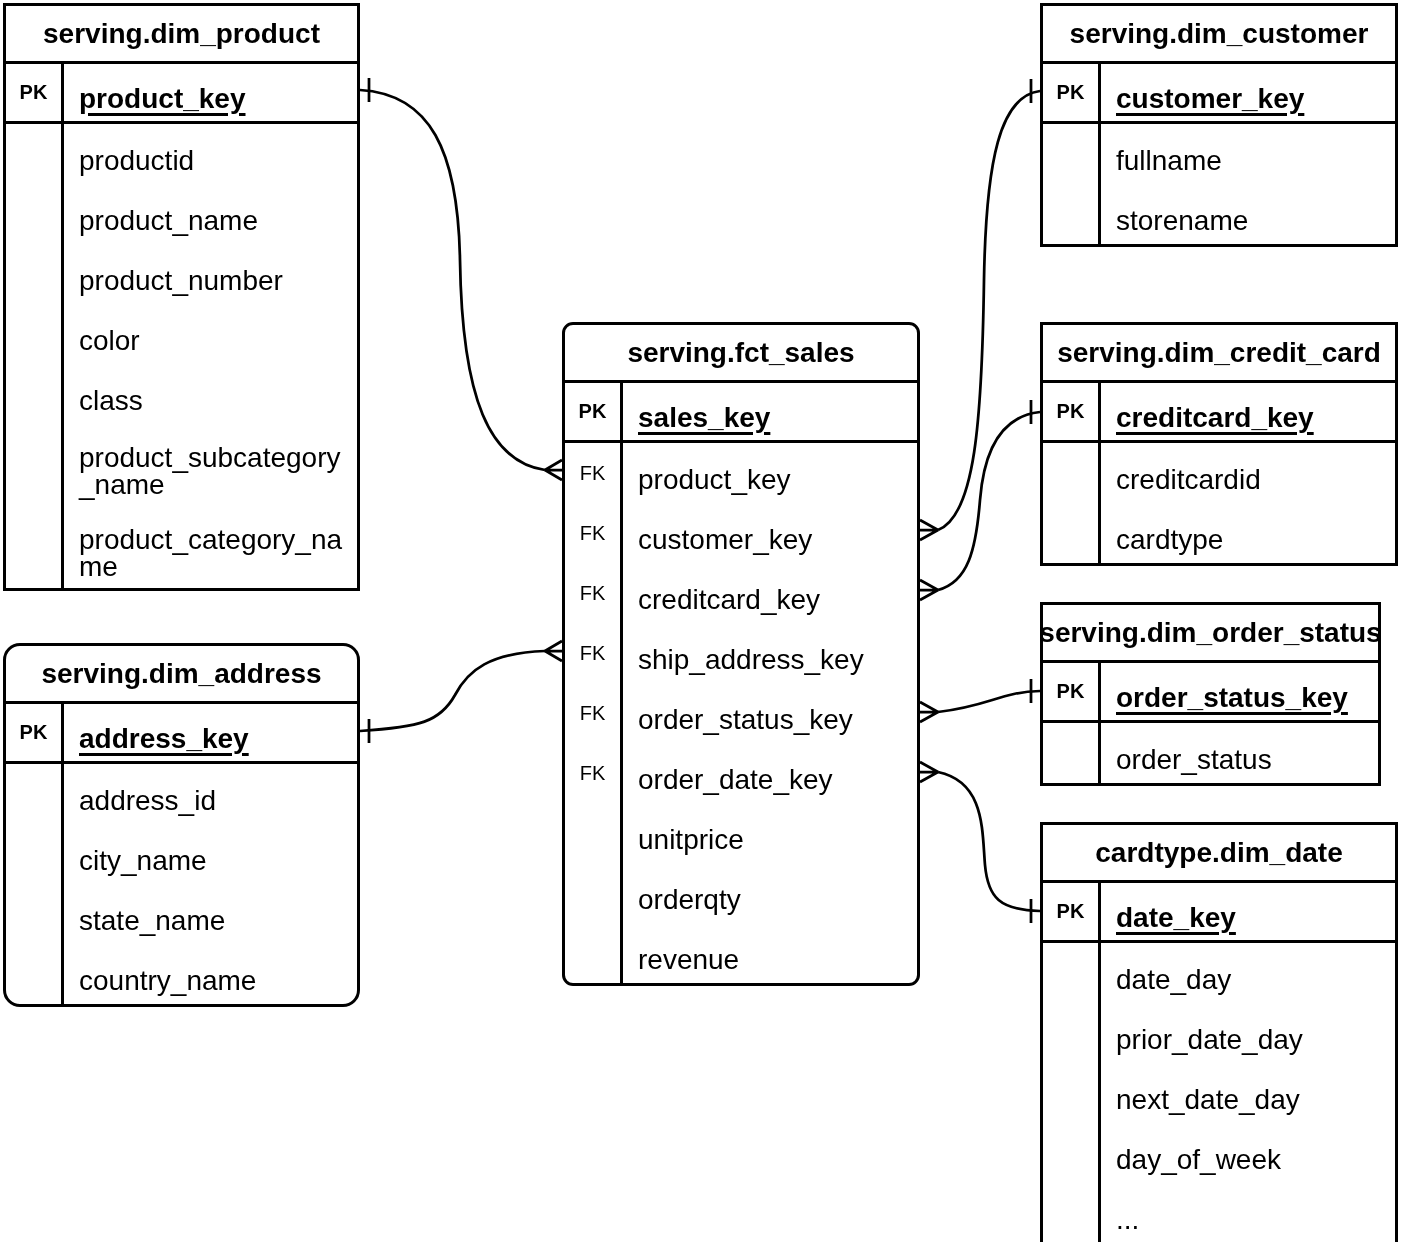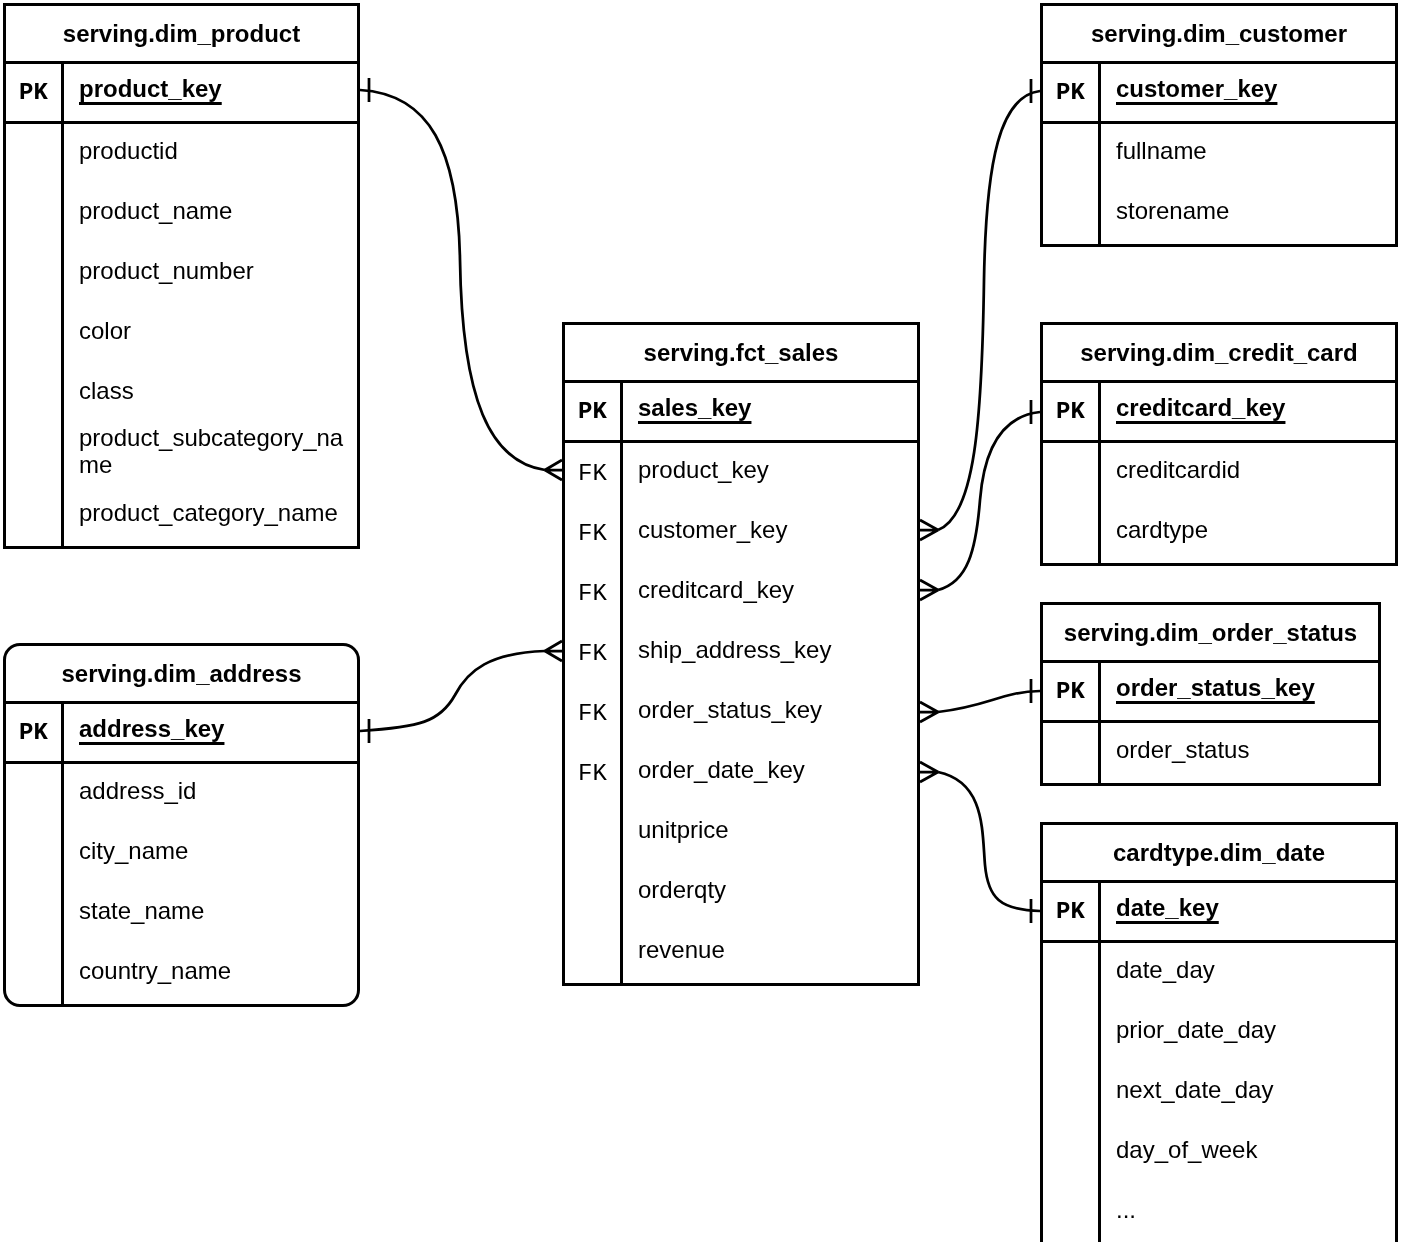--- a/index.html
+++ b/index.html
@@ -17,7 +17,7 @@
   .tbl-title{
     box-sizing:border-box;height:58px;
     display:flex;align-items:center;justify-content:center;
-    font-size:24px;font-weight:bold;
+    font-size:28px;font-weight:bold;
     border-bottom:3px solid #000;
   }
   .row{display:flex;min-height:60px;box-sizing:border-box;}

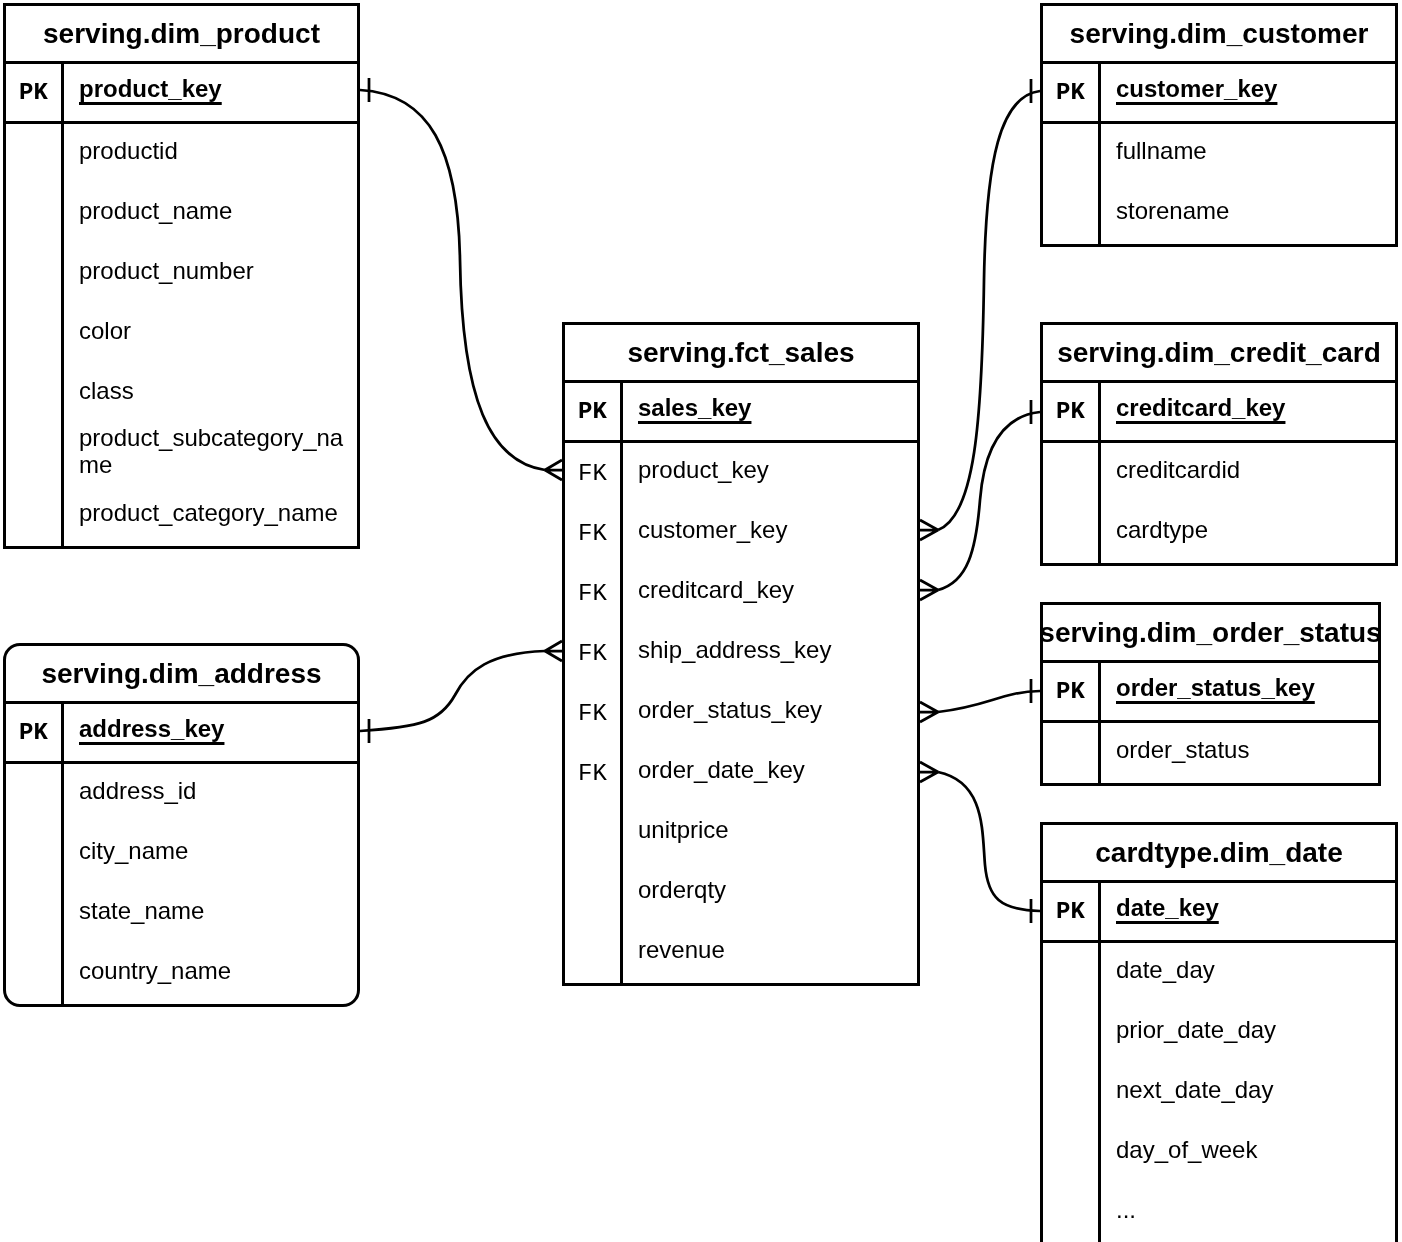--- a/index.html
+++ b/index.html
@@ -26,8 +26,7 @@
     flex:0 0 58px;width:58px;box-sizing:border-box;
     border-right:3px solid #000;
     display:flex;align-items:center;justify-content:center;
-    font-size:24px;
-    font-family:Liberation Mono, monospace;
+    font-size:20px;
   }
   .kc.bold{font-weight:bold;}
   .fc{

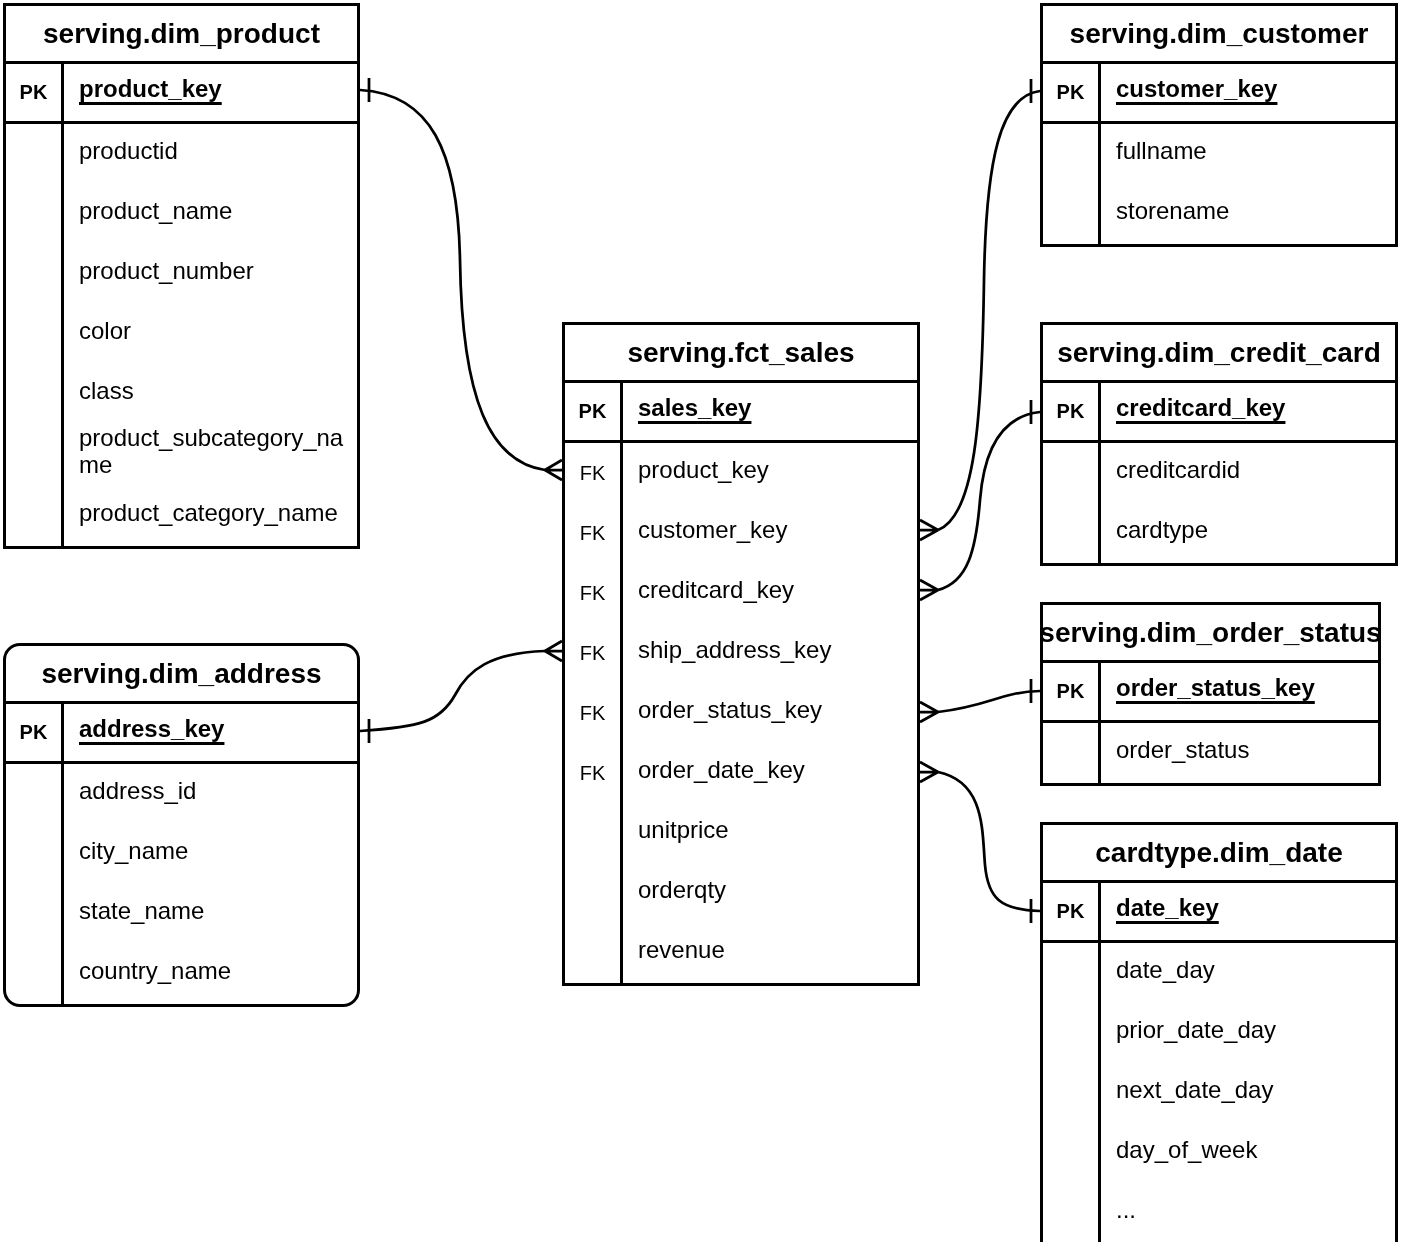--- a/index.html
+++ b/index.html
@@ -31,8 +31,8 @@
   .kc.bold{font-weight:bold;}
   .fc{
     flex:1;display:flex;align-items:center;
-    padding:0 6px 8px 15px;
-    font-size:24px;line-height:27px;
+    padding:20px 6px 8px 15px;
+    font-size:28px;line-height:27px;
     overflow-wrap:anywhere;
   }
   .fc.pkname{

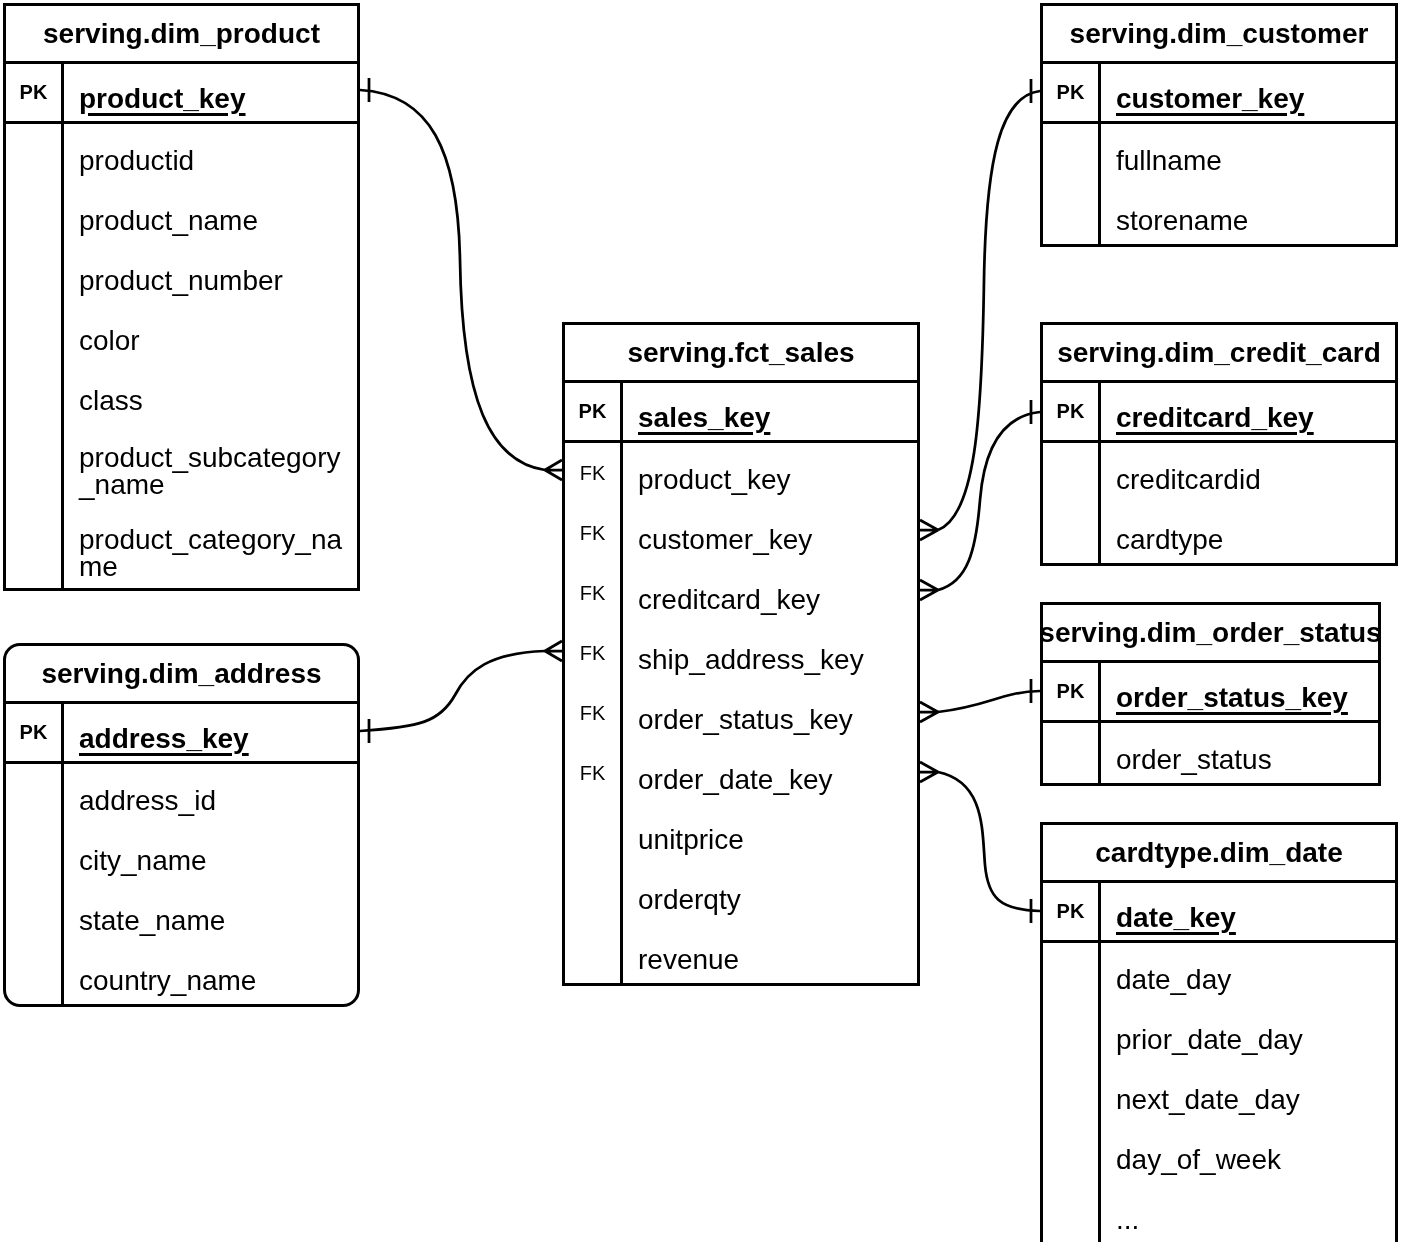--- a/index.html
+++ b/index.html
@@ -130,7 +130,7 @@
     </div>
 </div>
 
-<div class="tbl" style="left:562px;top:322px;width:358px;">
+<div class="tbl" style="left:562px;top:322px;width:358px;border-radius:11px;">
   <div class="tbl-title">serving.fct_sales</div>
   <div class="row pkrow">
     <div class="kc bold">PK</div>

